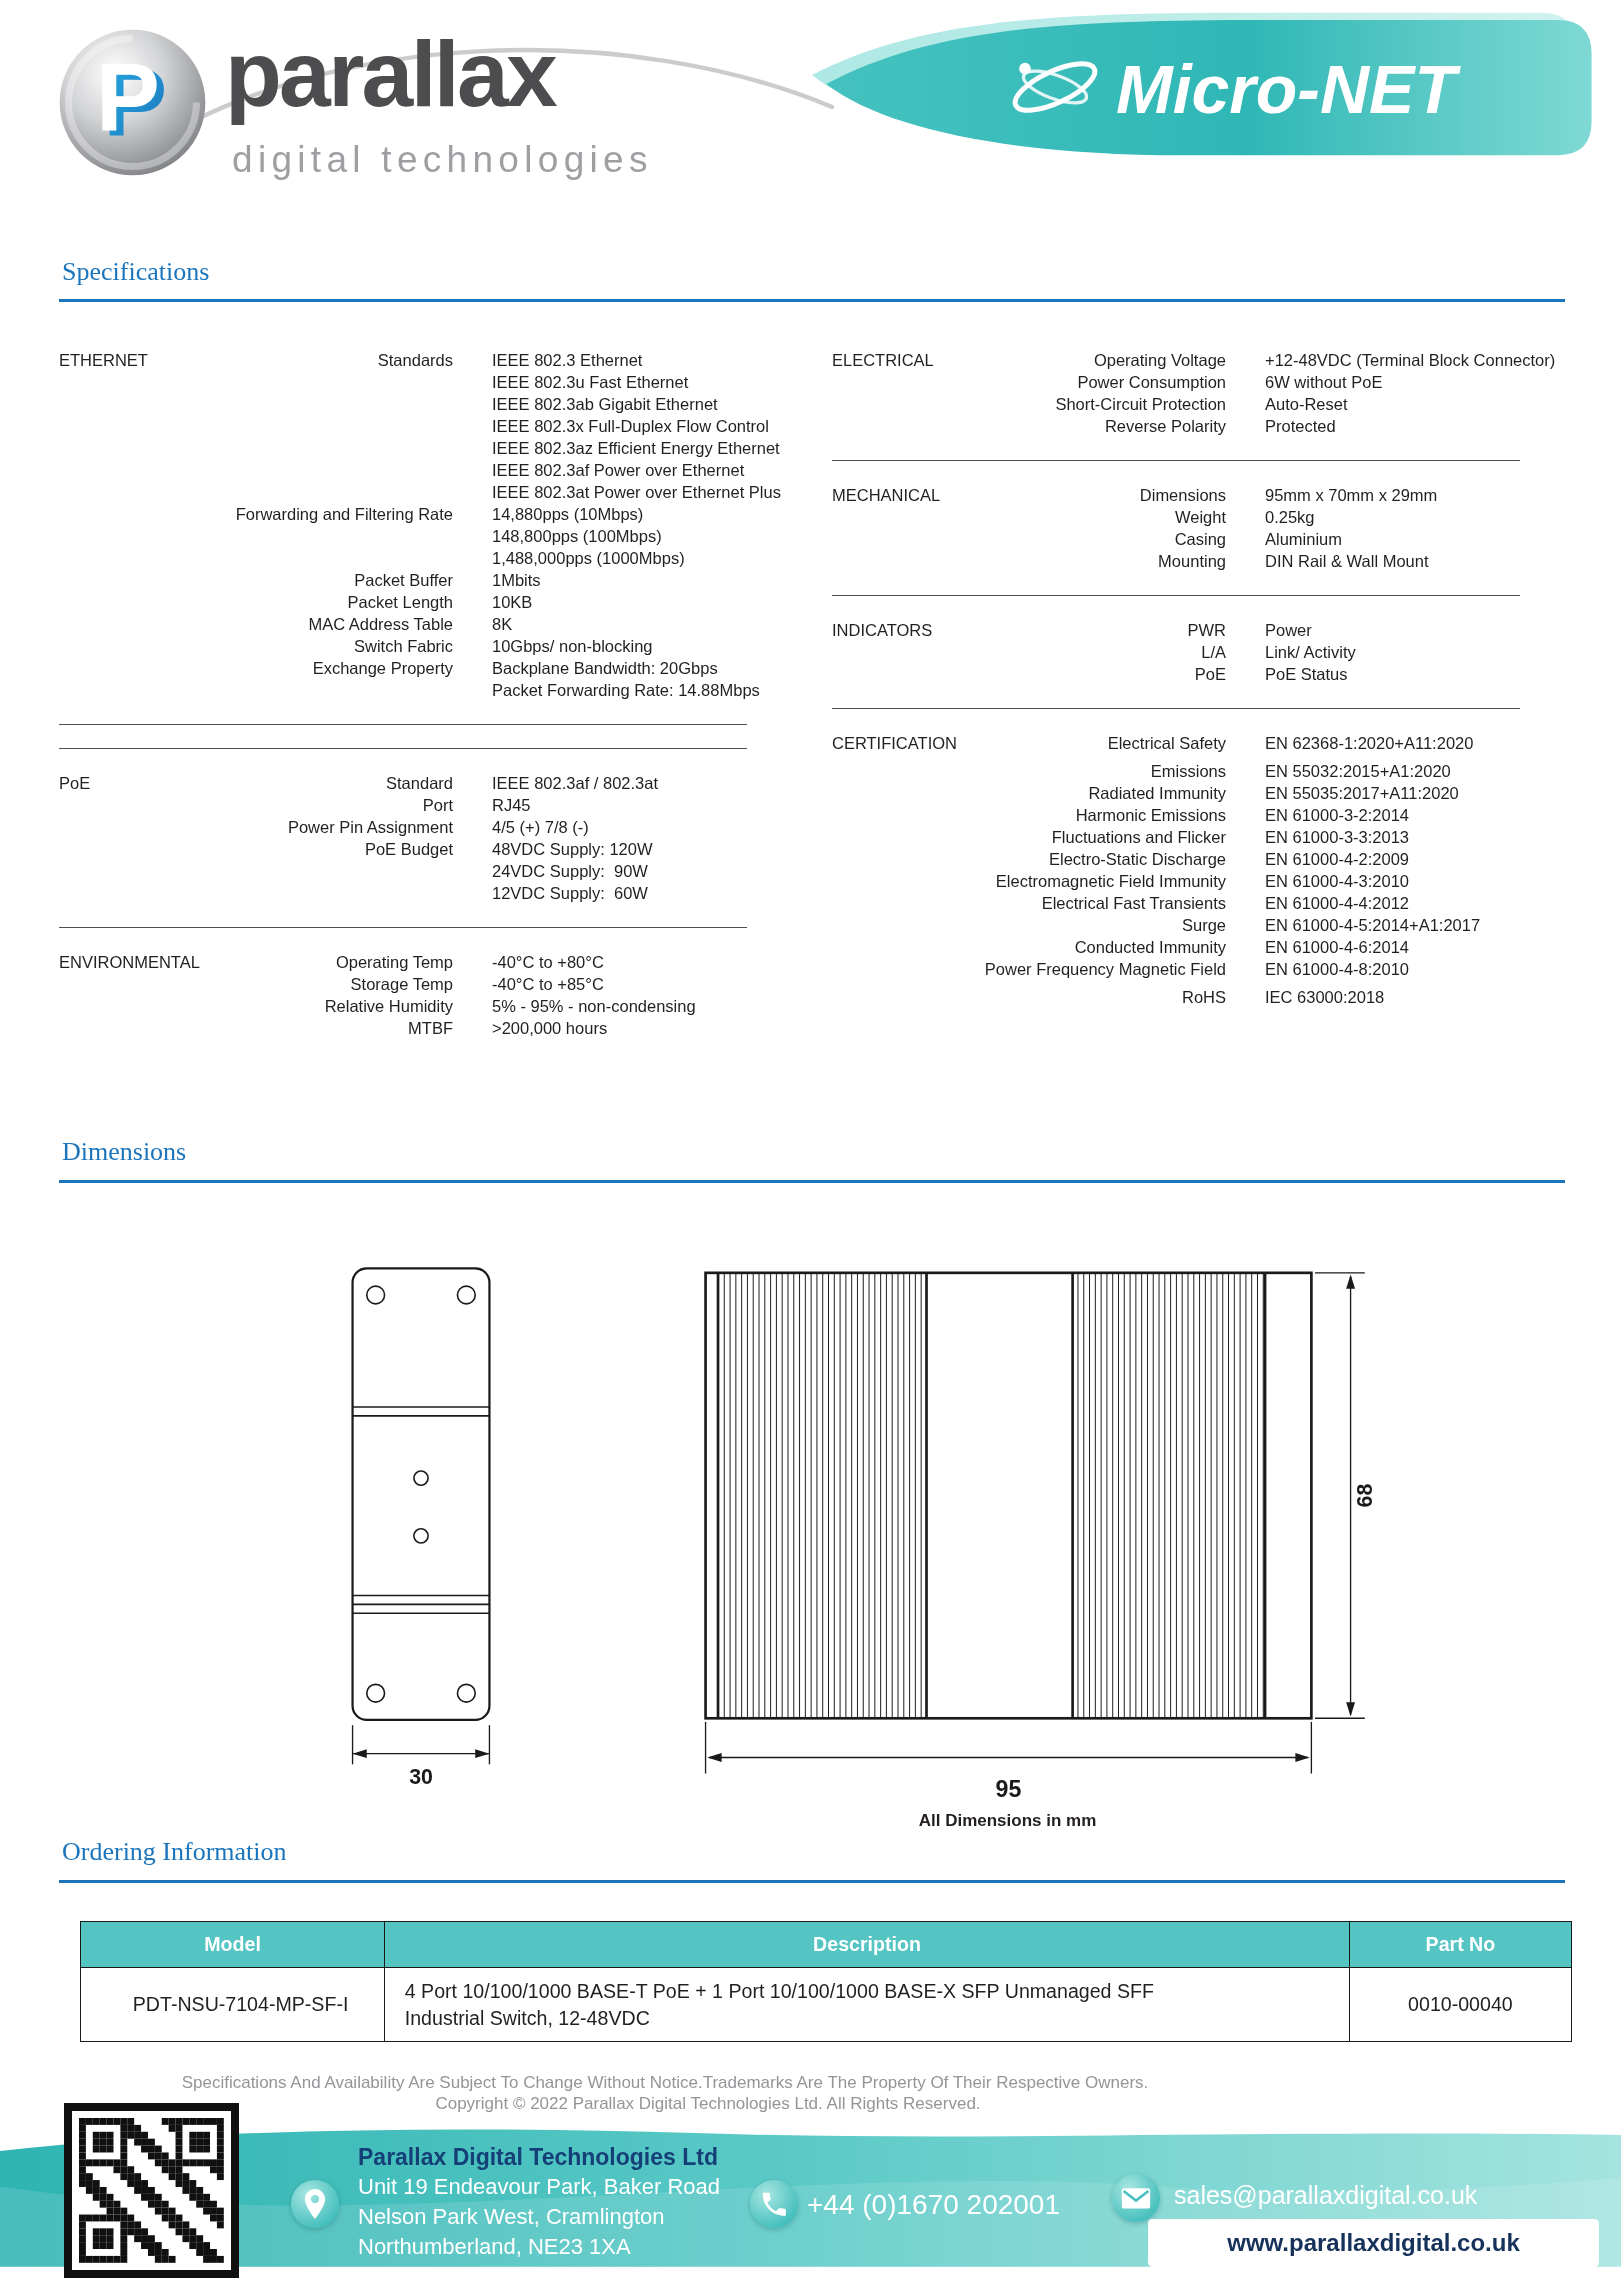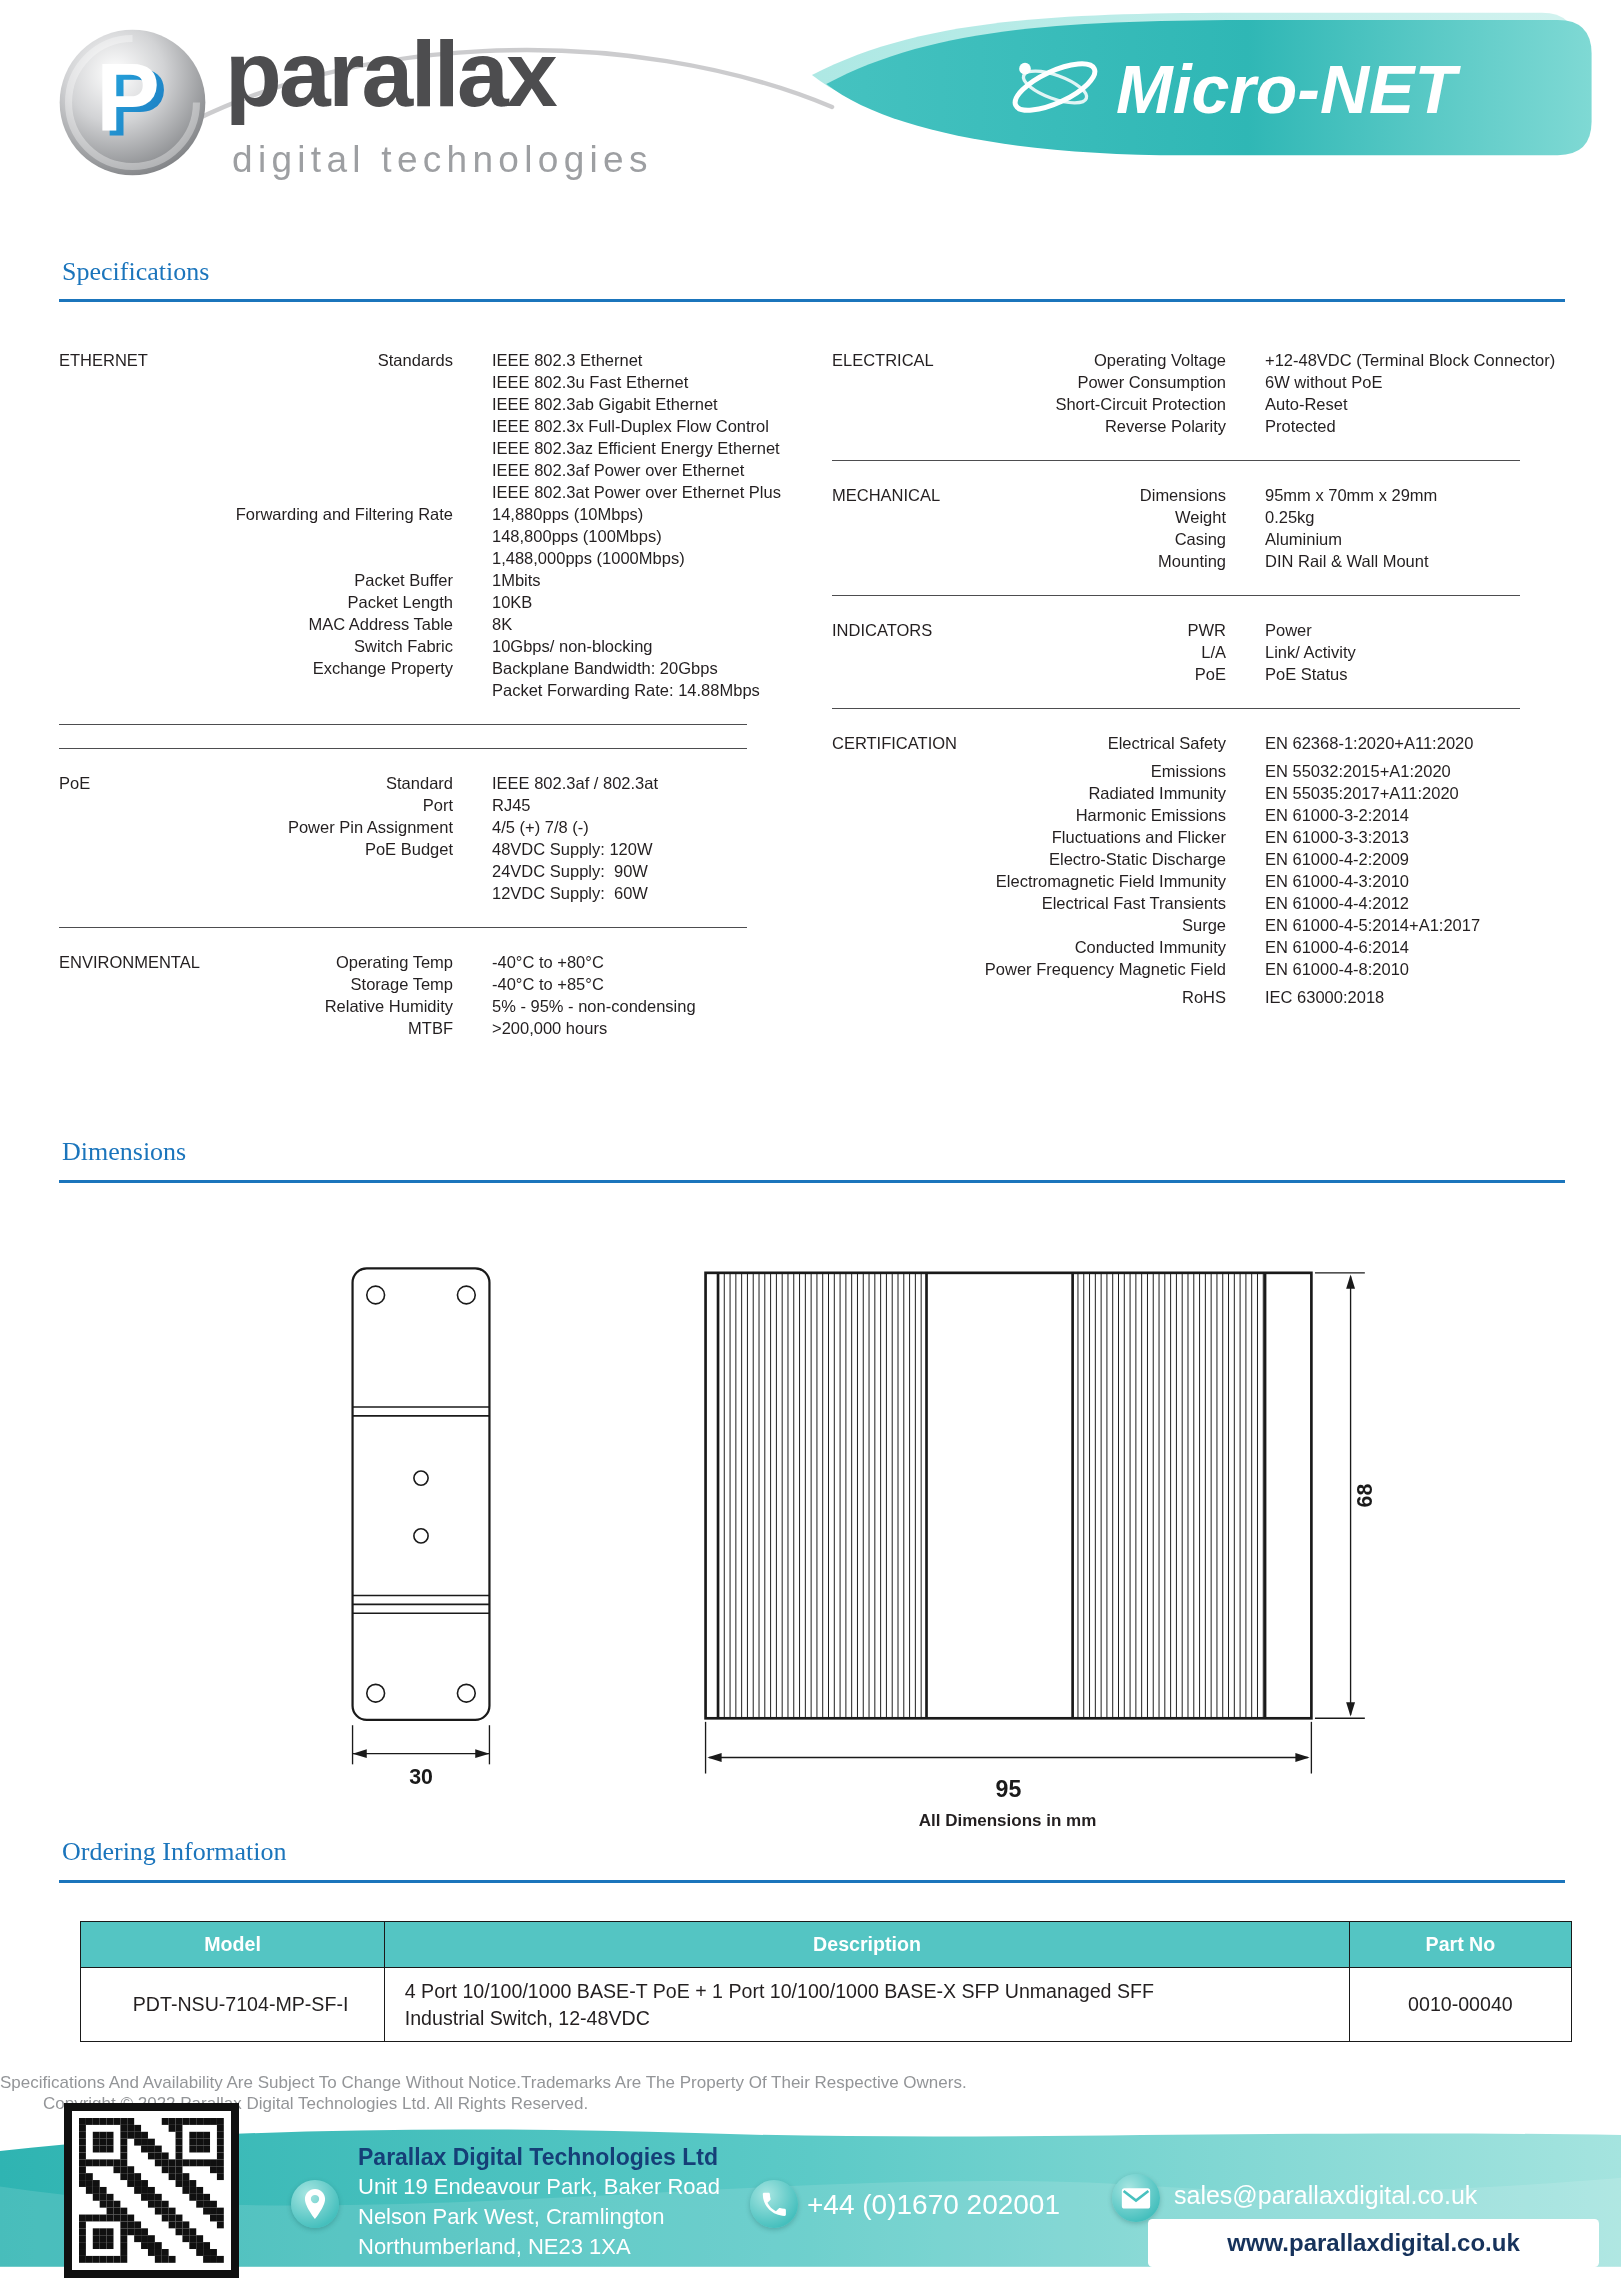--- a/index.html
+++ b/index.html
@@ -45,7 +45,7 @@
   .order-table td.desc  { padding:0 19.6px; line-height:27px; text-align:left; }
   .order-table td.part  { text-align:center; }
   
-  .disclaimer { position:absolute; left:0; width:1330px; color:var(--text-grey,#939598); font-size:17px; }
+  .disclaimer { position:absolute; left:0; width:1330px; text-align:center; color:var(--text-grey,#939598); font-size:17px; }
   .d1 { top:2073px; } .d2 { top:2094px;margin-left:43px; }
   .footer-band { position:absolute; left:0; top:2124px; }
   .qr-box { position:absolute; left:64px; top:2103px; width:175px; height:175px; box-sizing:border-box;

